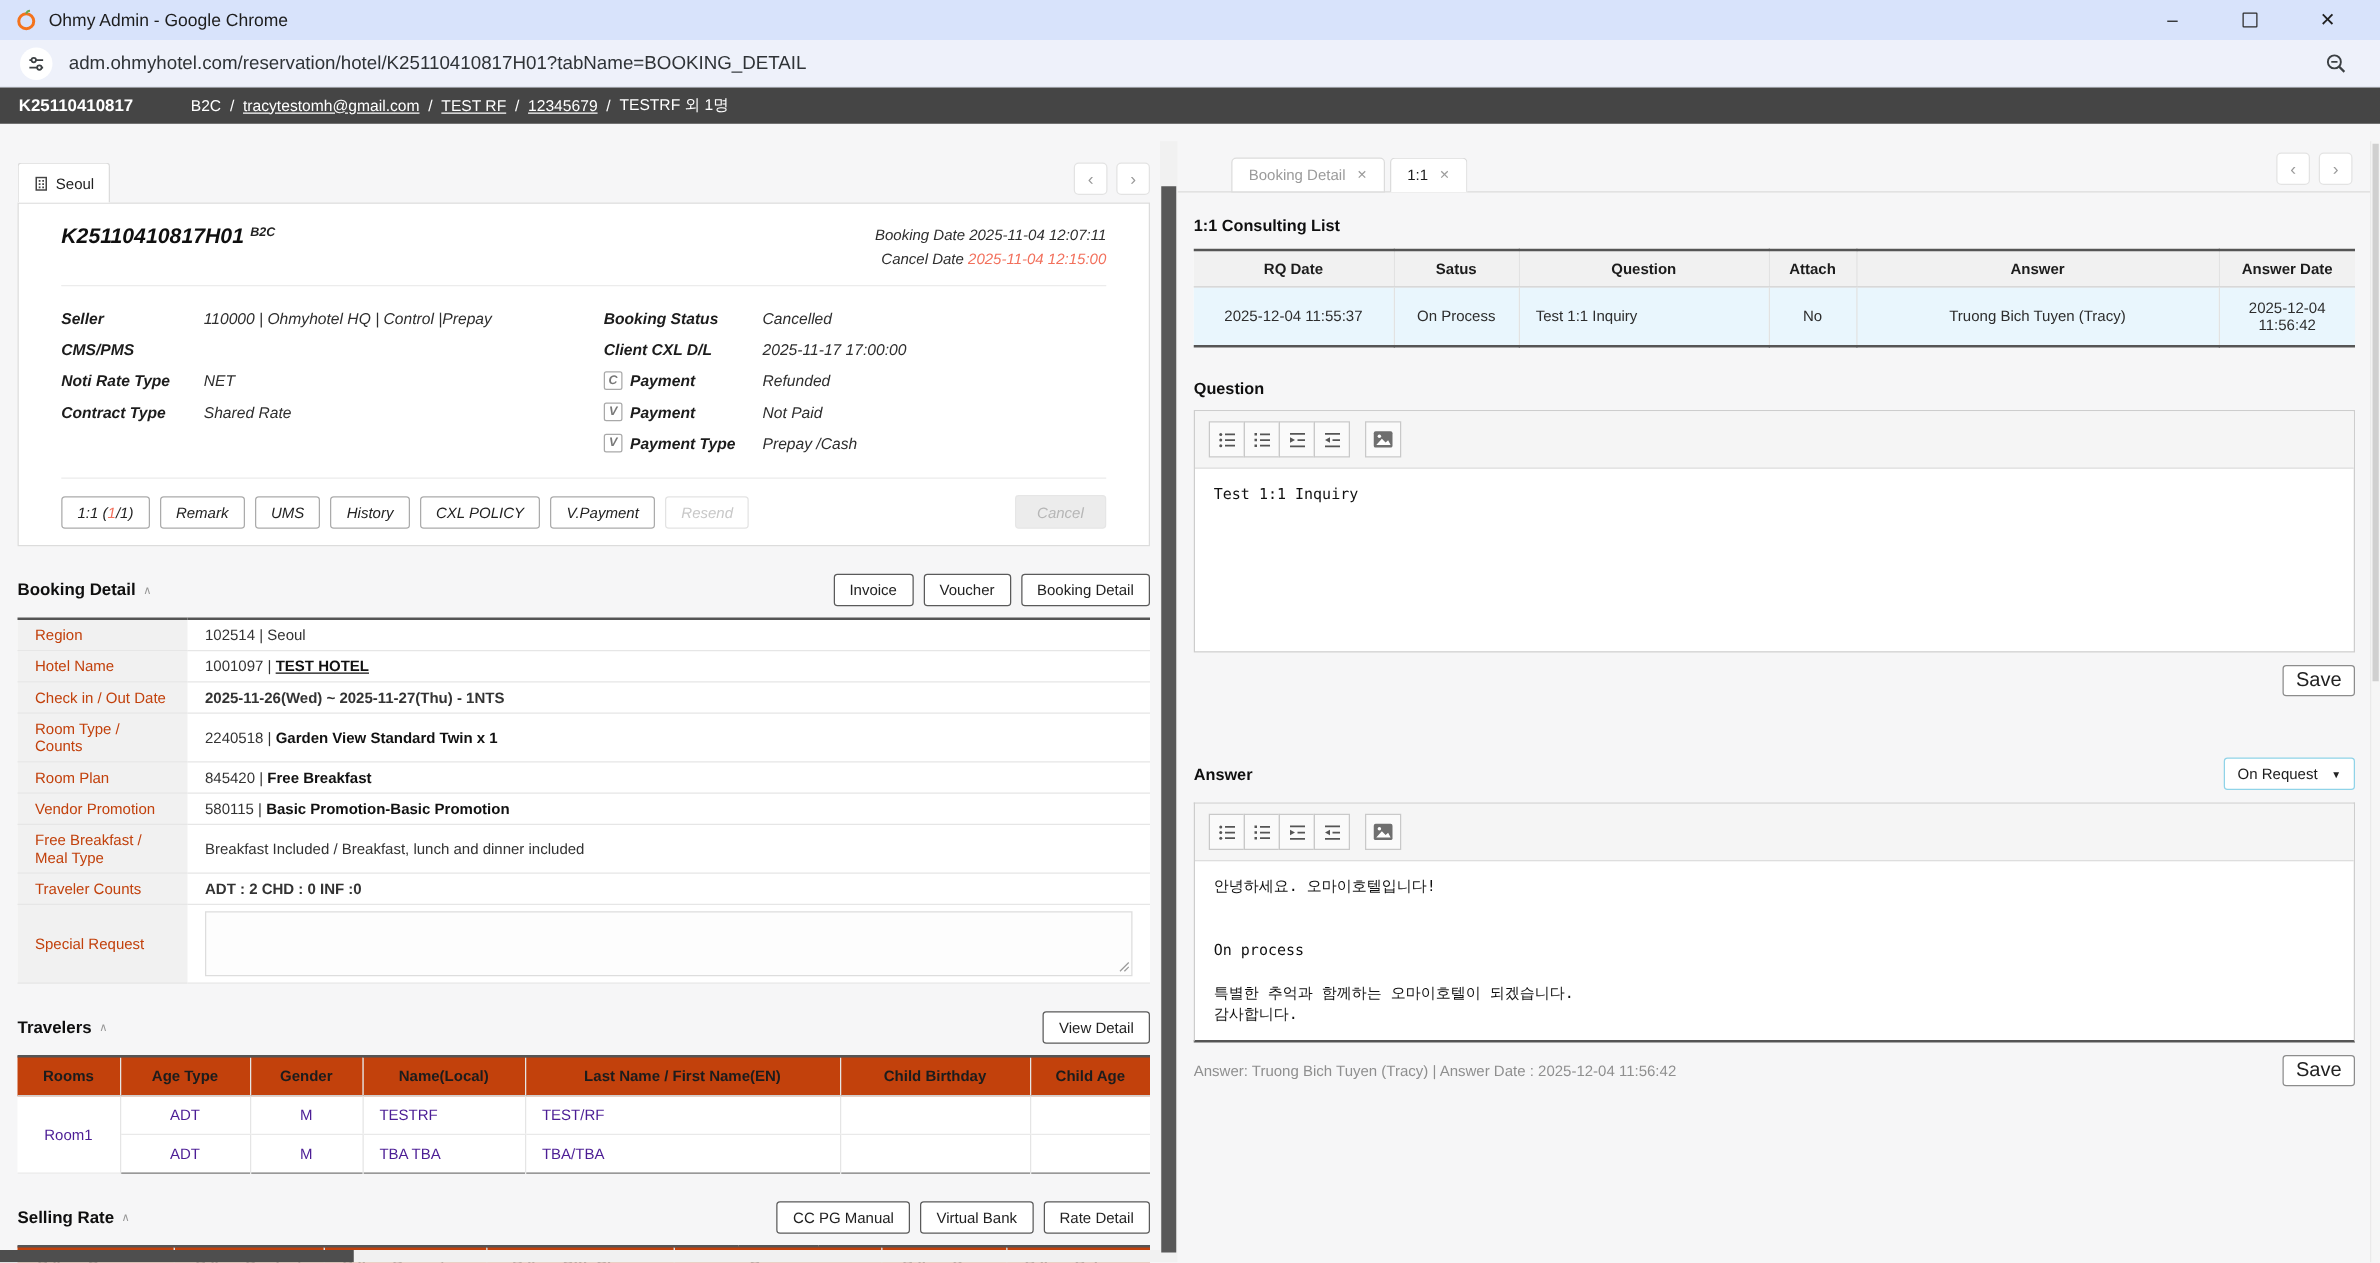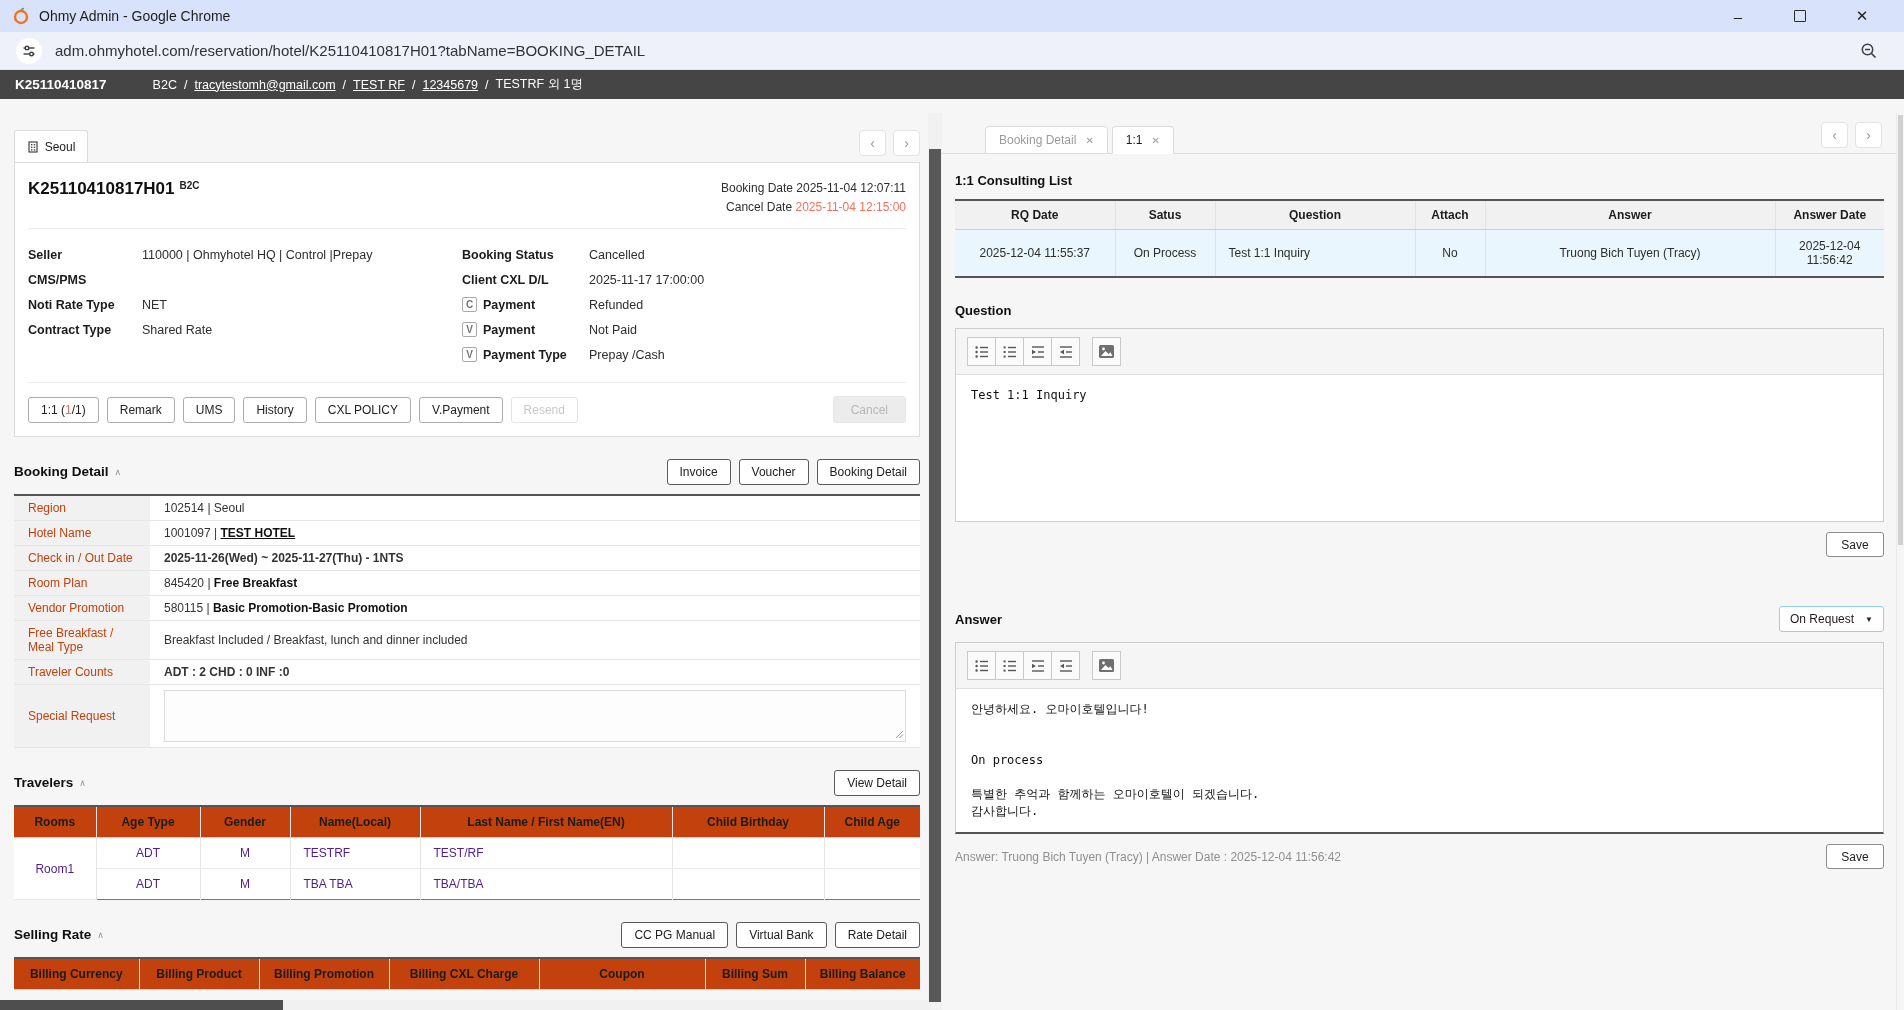--- a/index.html
+++ b/index.html
@@ -43,7 +43,7 @@
   .navbtns { display:flex; gap:7px; }
   .navbtn { width:27px; height:26px; background:#fff; border:1px solid #e3e3e3; border-radius:4px; color:#9a9a9a; font-size:14px; display:flex; align-items:center; justify-content:center; cursor:pointer; }
 
-  .card1 { background:#fff; border:1px solid #dcdcdc; padding:16px 13px 13px; }
+  .card1 { background:#fff; border:1px solid #dcdcdc; padding:16px 34px 13px;font-style:italic; }
   .card1-head { display:flex; justify-content:space-between; align-items:flex-start; padding-bottom:11px; border-bottom:1px solid #ececec; }
   .big-code { font-size:17px; font-weight:bold; color:#101010; }
   .sup-b2c { font-size:10px; font-weight:bold; margin-left:5px; vertical-align:5px; }

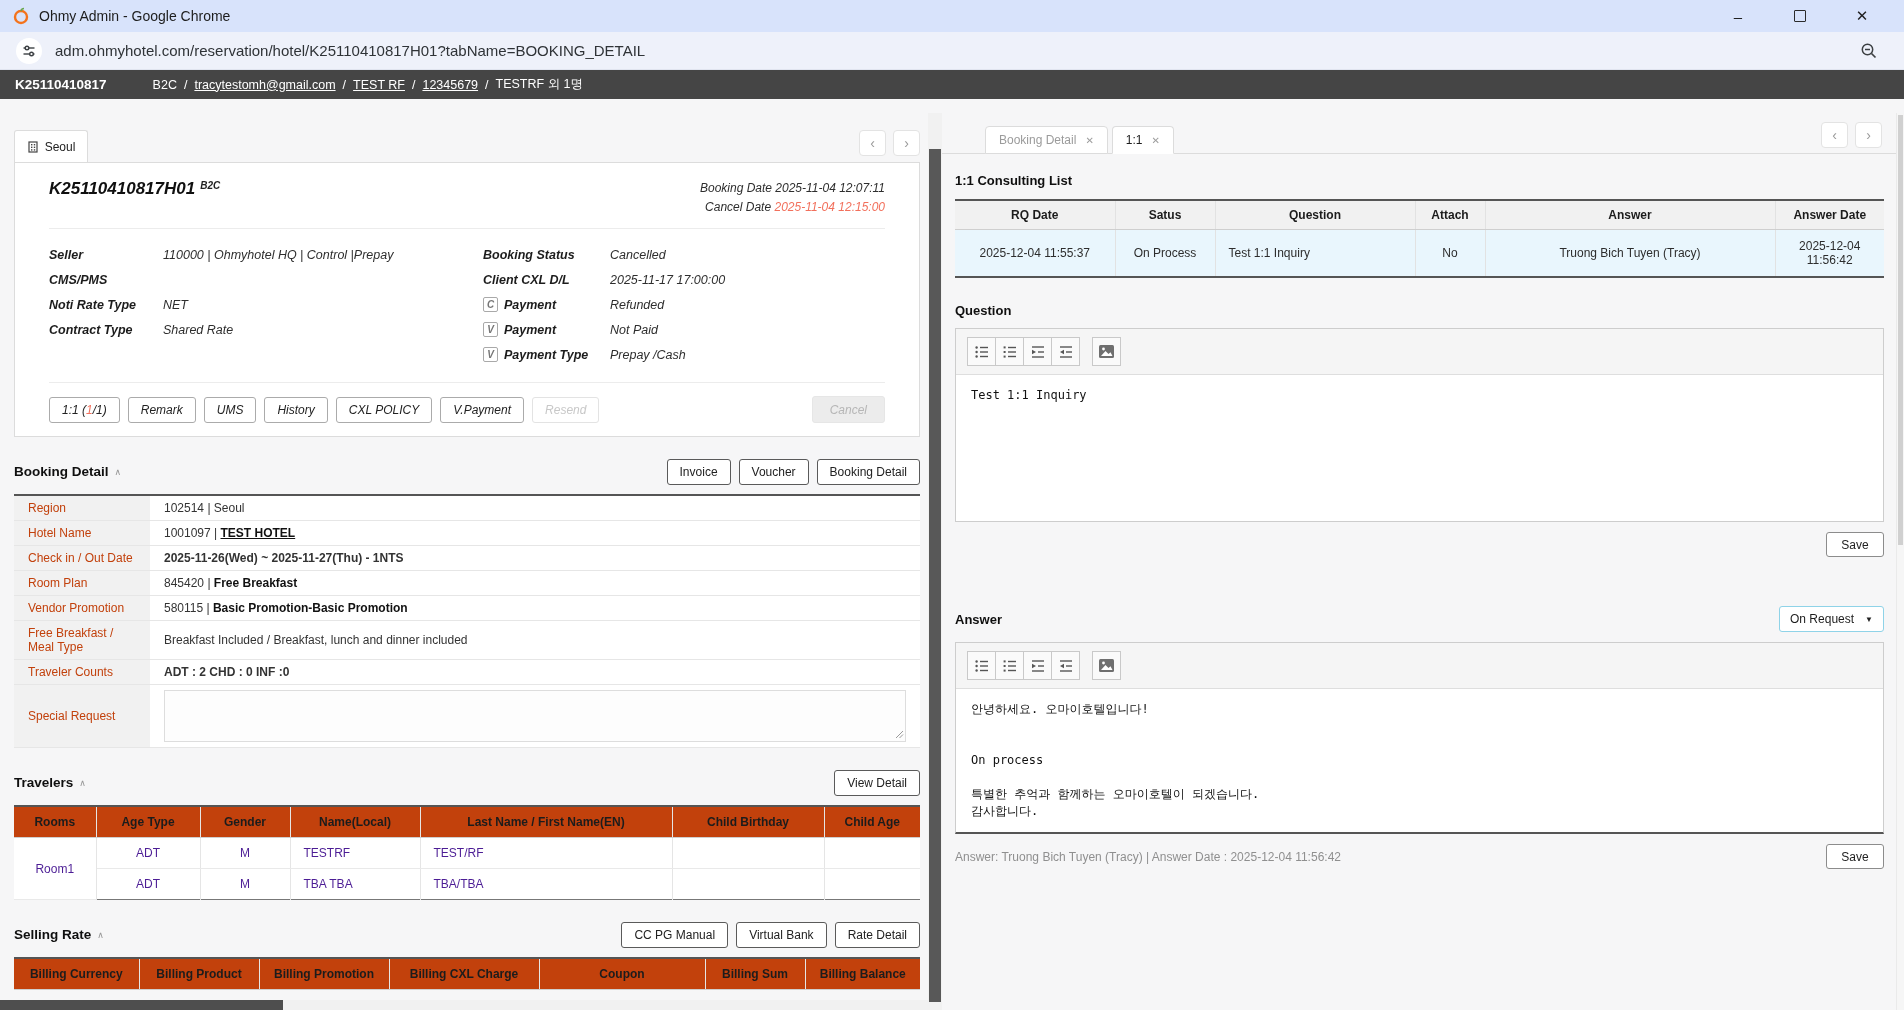--- a/index.html
+++ b/index.html
@@ -112,7 +112,7 @@
   .ed-q { min-height:146px; }
   .ed-a { min-height:132px; }
   .save-row { display:flex; justify-content:flex-end; margin-top:10px; }
-  .btn-save { width:58px; height:25px; background:#fff; border:1px solid #8c8c8c; border-radius:3px; font-size:12px; color:#222; display:flex; align-items:center; justify-content:center; cursor:pointer; }
+  .btn-save { width:58px; height:25px; background:#fff; border:1px solid #8c8c8c; border-radius:3px; font-size:16px; color:#222; display:flex; align-items:center; justify-content:center; cursor:pointer; }
   .answer-head { display:flex; justify-content:space-between; align-items:center; margin-top:49px; }
   .select-box { height:26px; min-width:90px; background:#fff; border:1px solid #8fd3e8; border-radius:3px; display:flex; align-items:center; gap:11px; padding:0 10px; font-size:12px; color:#1d1d1d; cursor:pointer; }
   .sel-caret { font-size:8px; color:#222; }

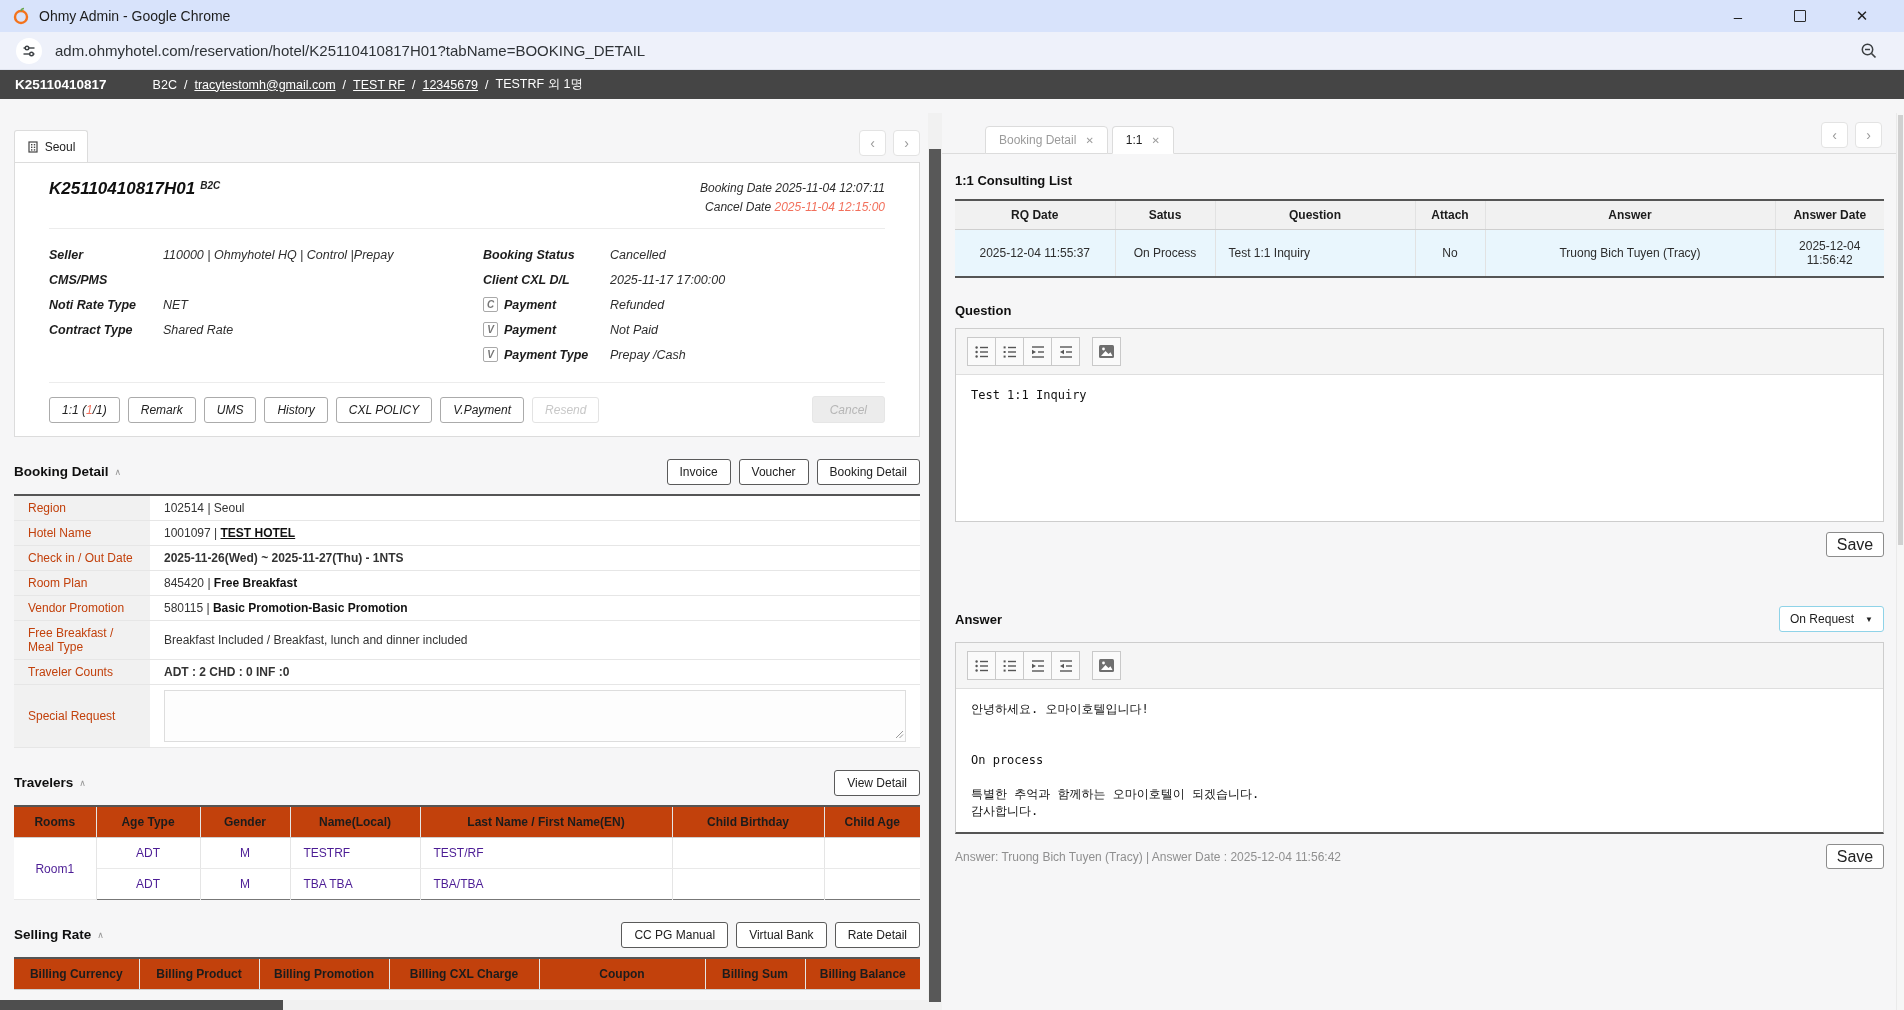--- a/index.html
+++ b/index.html
@@ -303,6 +303,10 @@
         <tr>
           <td class="k">Check in / Out Date</td>
           <td class="v bname">2025-11-26(Wed) ~ 2025-11-27(Thu) - 1NTS</td>
+        </tr>
+        <tr>
+          <td class="k">Room Type / Counts</td>
+          <td class="v"><span>2240518 | </span><span class="bname">Garden View Standard Twin x 1</span></td>
         </tr>
         <tr>
           <td class="k">Room Plan</td>

